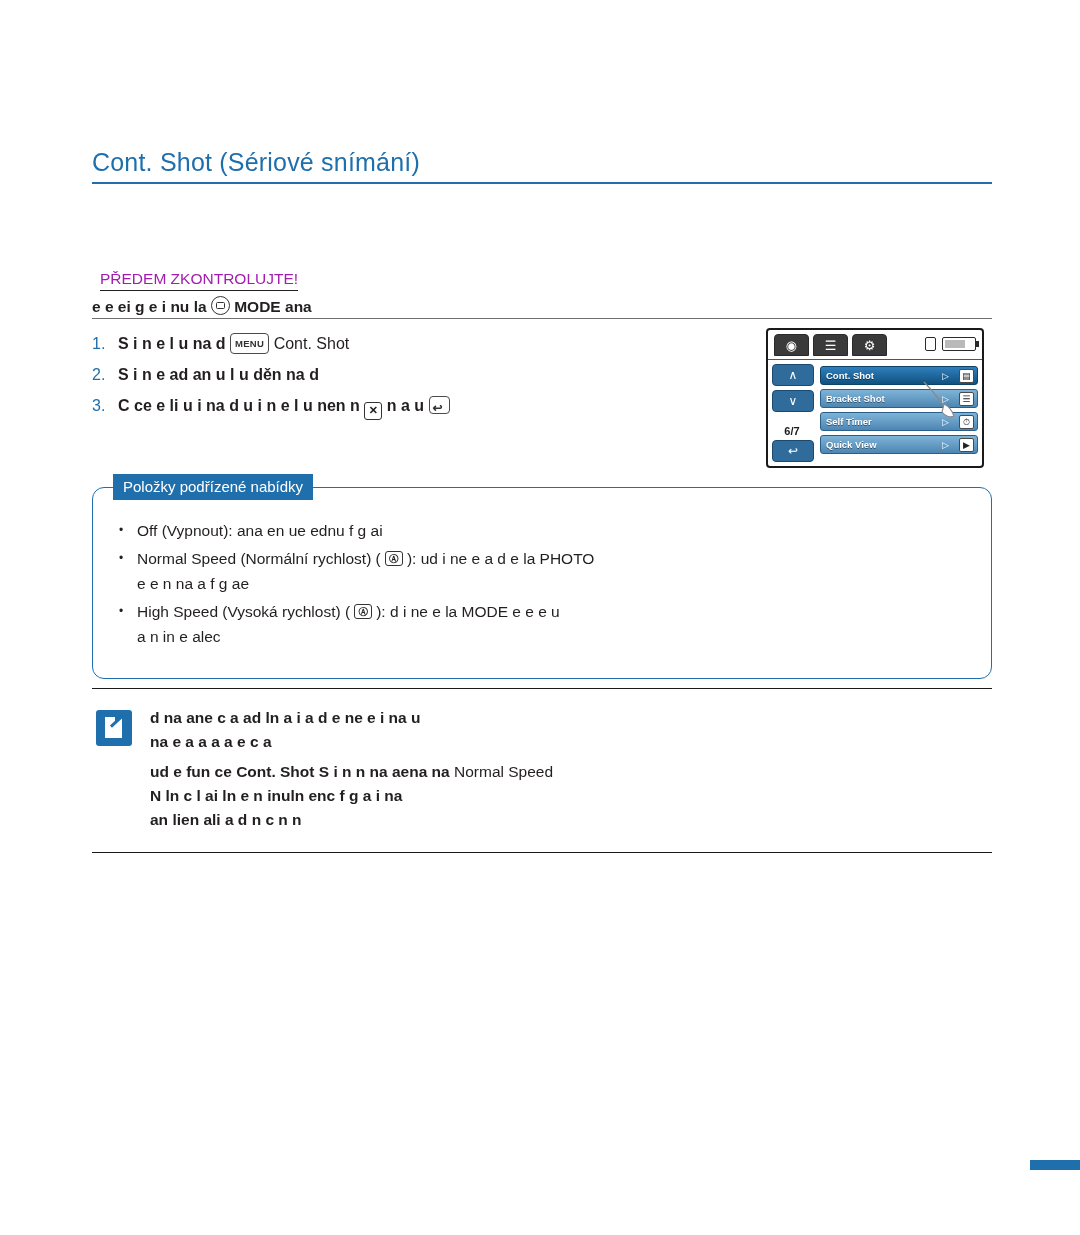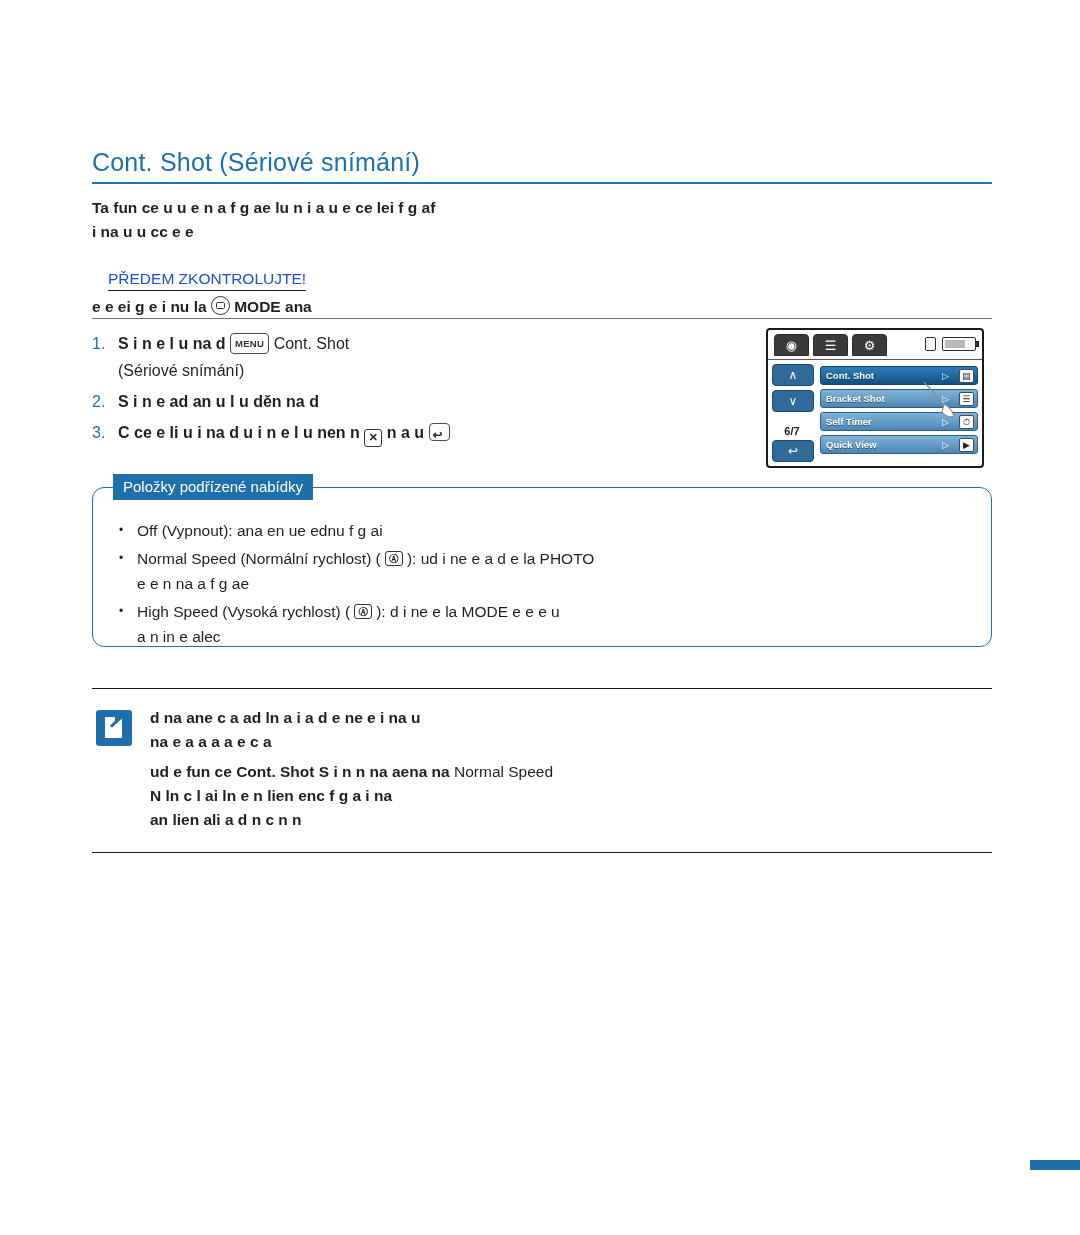--- a/index.html
+++ b/index.html
@@ -455,10 +455,6 @@
     <div class="title-rule"></div>
   </div>
 
-  <div class="intro">
-    <span>Ta   fun ce    u   u  e   n a   f     g ae      lu  n     i a        u  e   ce   lei      f     g  af</span>
-    <span class="ln2"> i na u     u  cc    e     e    </span>
-  </div>
 
   <div class="precheck-head">PŘEDEM ZKONTROLUJTE!</div>
   <div class="precheck-body">

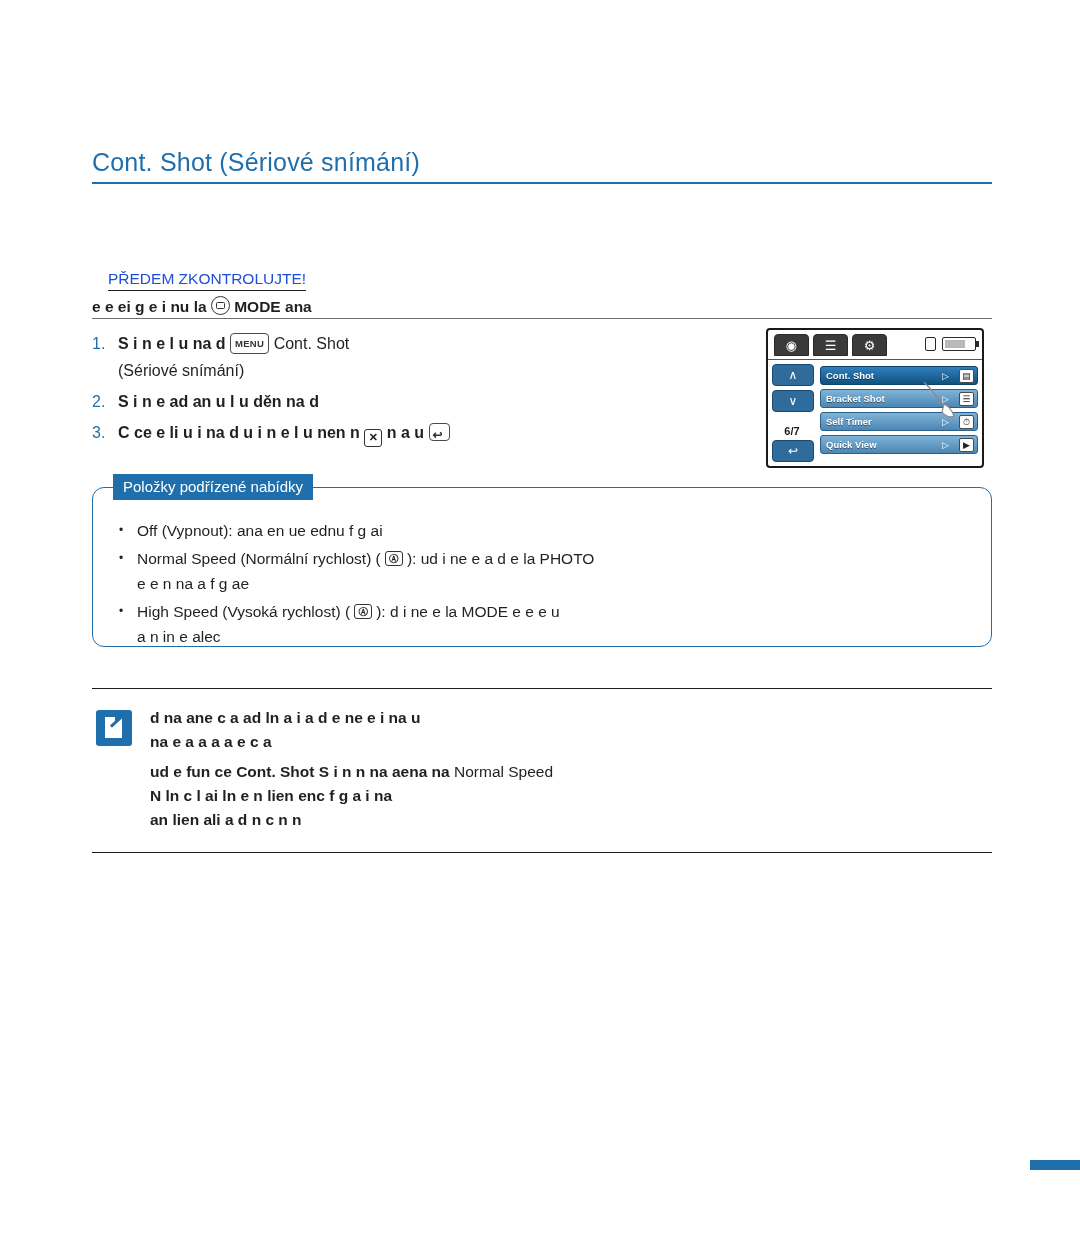--- a/index.html
+++ b/index.html
@@ -58,10 +58,10 @@
   
   .precheck-head {
     position: absolute;
-    left: 108px;
+    left: 100px;
     top: 270px;
     font-size: 15.5px;
-    color: #1d4ed8;
+    color: #a21caf;
     border-bottom: 1px solid #231f20;
     padding-bottom: 2px;
   }

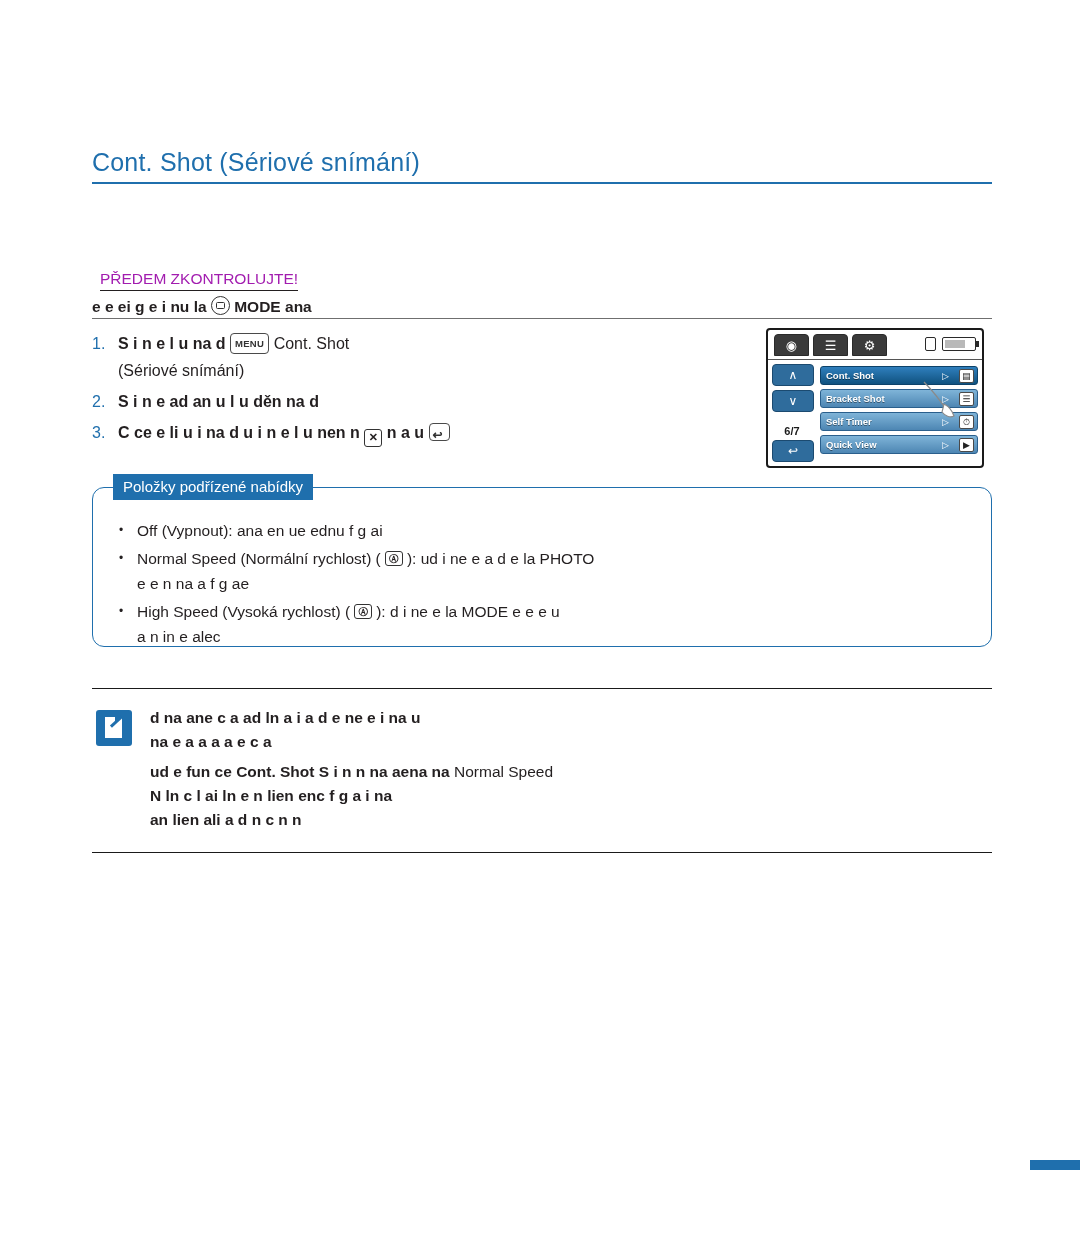--- a/index.html
+++ b/index.html
@@ -471,7 +471,6 @@
       <span>S  i   n  e  l   u na  d   </span>
       <span class="key">MENU</span>
       <span class="plain">Cont. Shot</span>
-      <span class="sub plain">(Sériové snímání)</span>
     </div>
     <div class="step">
       <span class="num">2.</span>

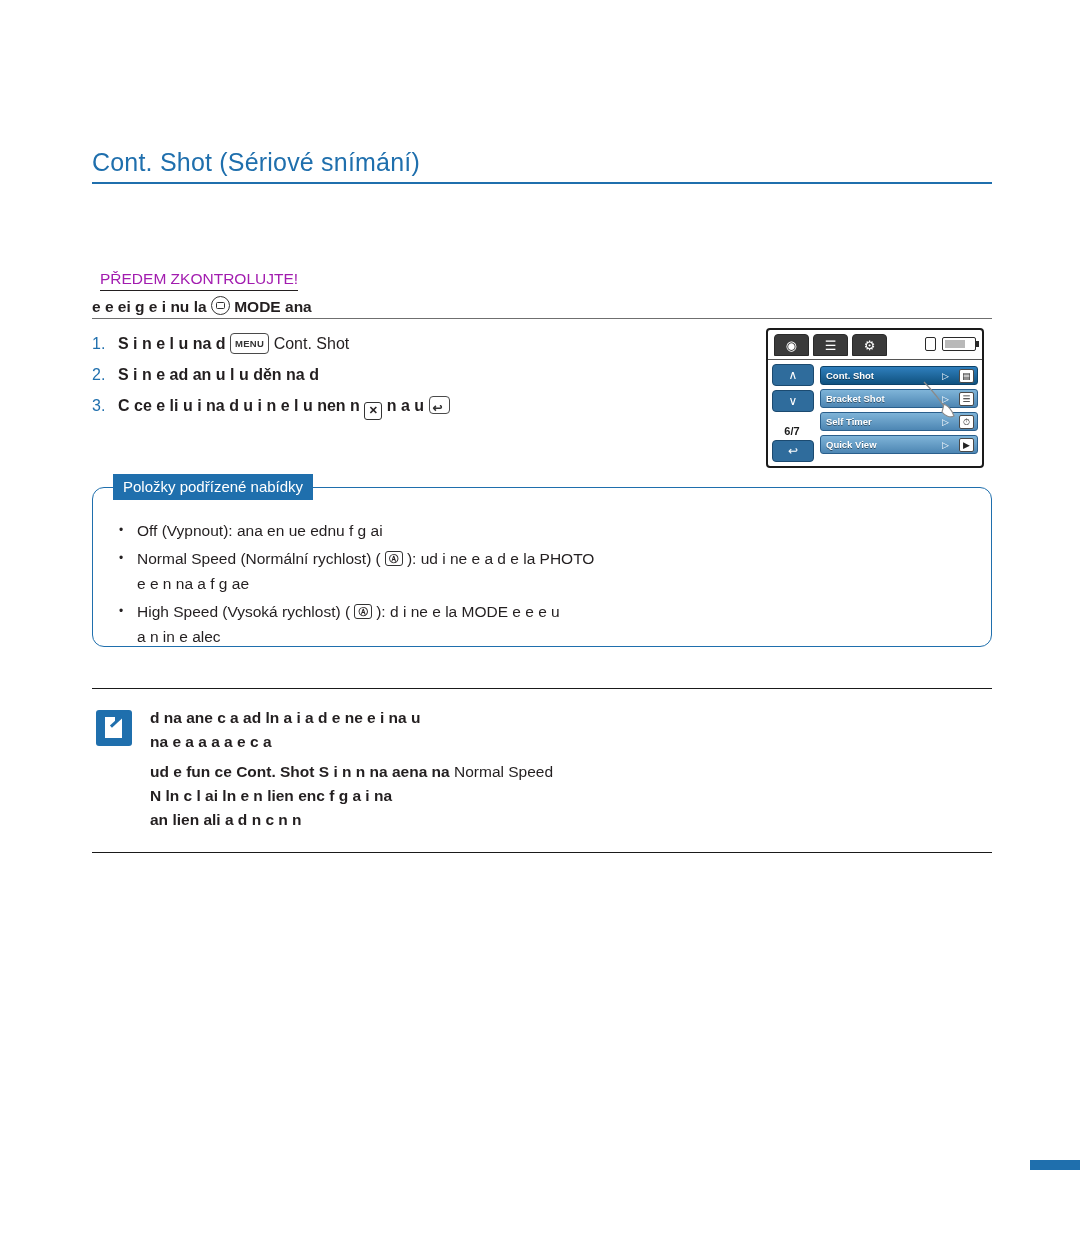--- a/index.html
+++ b/index.html
@@ -343,7 +343,7 @@
     left: 92px;
     top: 487px;
     width: 900px;
-    height: 160px;
+    height: 192px;
     border: 1.6px solid #1f6fad;
     border-radius: 12px;
     box-sizing: border-box;

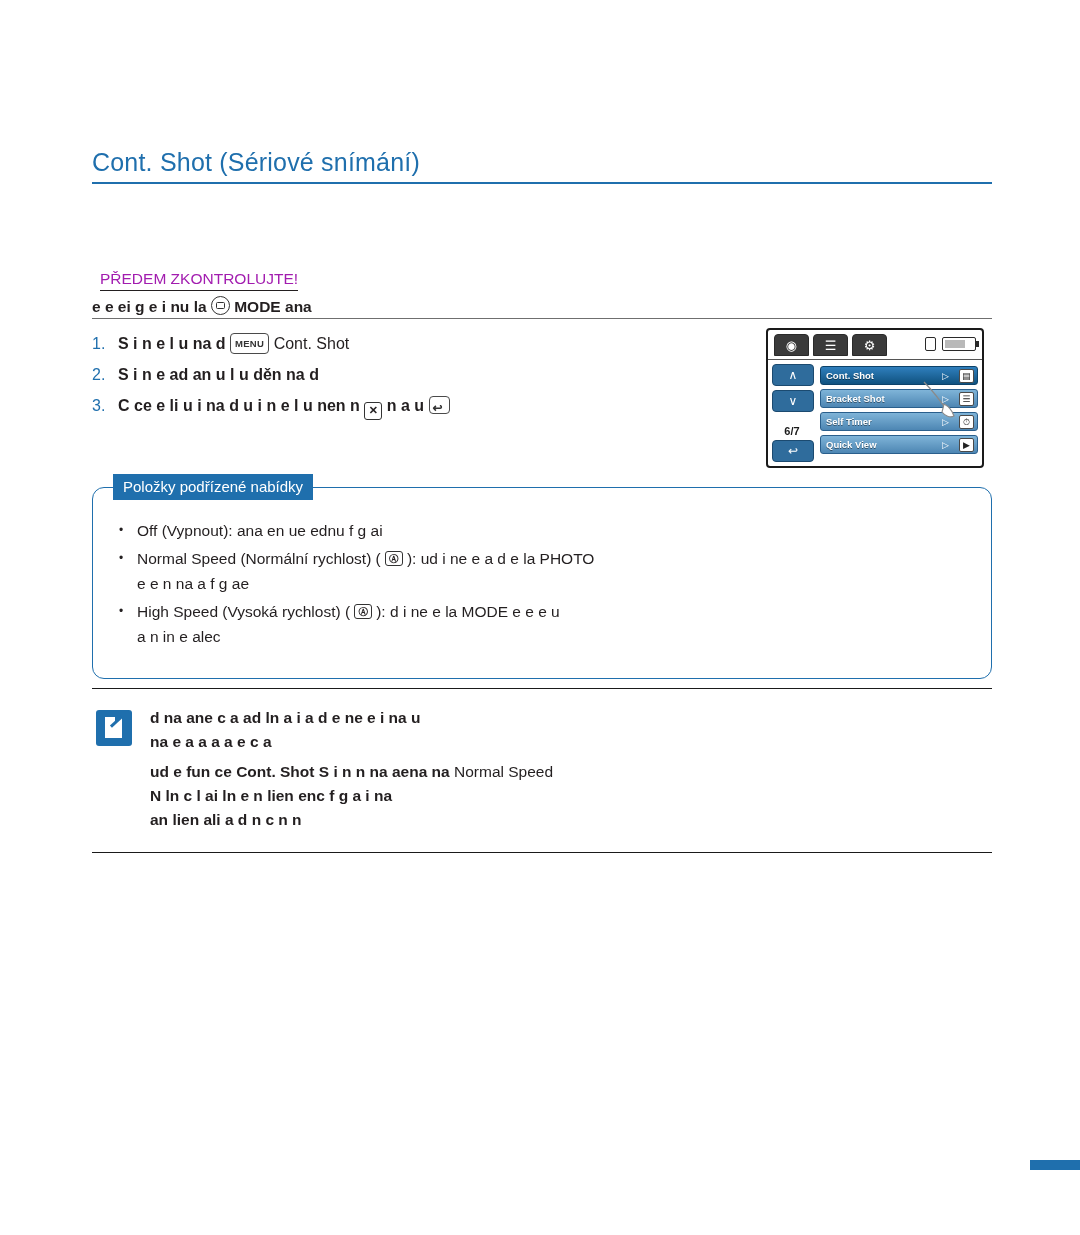--- a/index.html
+++ b/index.html
@@ -588,7 +588,7 @@
       <span>Cont. Shot</span>
       <span>  S  i   n  n  na   aena na </span>
       <span style="font-weight:normal">Normal Speed</span>
-      <span class="ind"> N    ln  c  l        ai ln   e     n lien   enc  f     g a i  na</span>
+      <span class="ind"> N    ln  c  l        ai ln   e     n inuln   enc  f     g a i  na</span>
       <span class="ind">  an     lien    ali  a    d n  c    n n </span>
     </div>
   </div>

